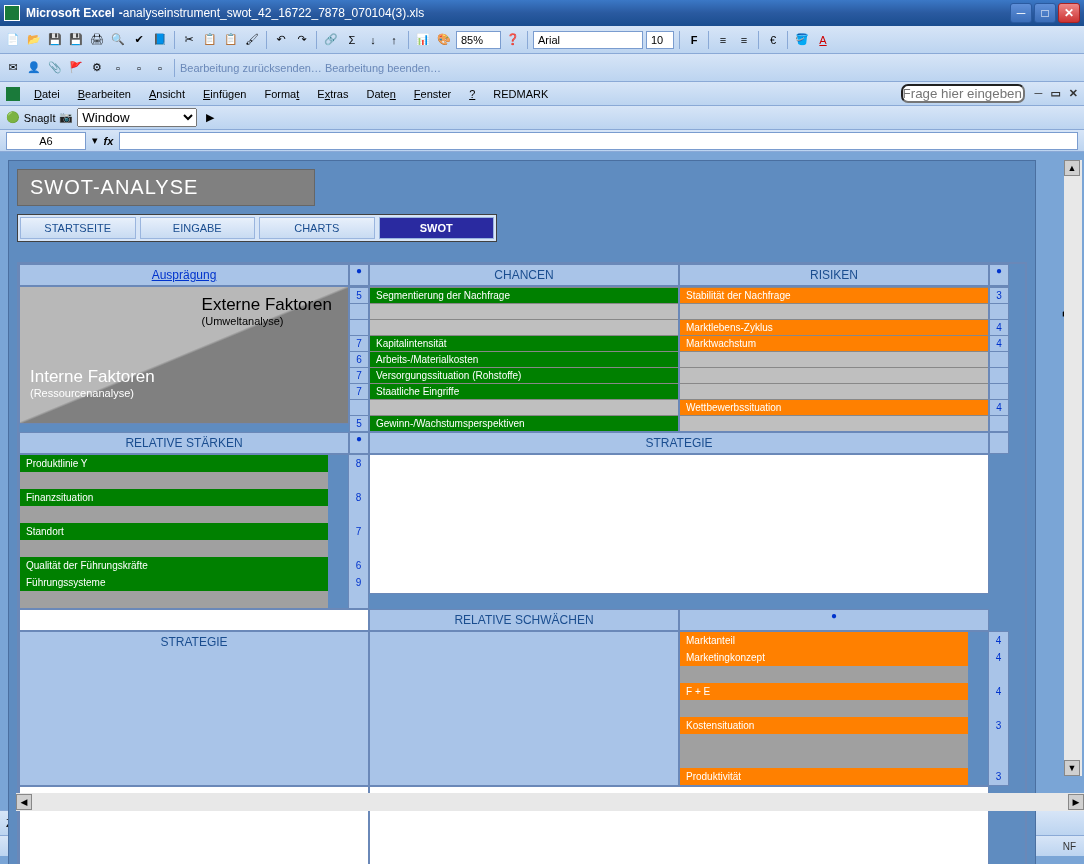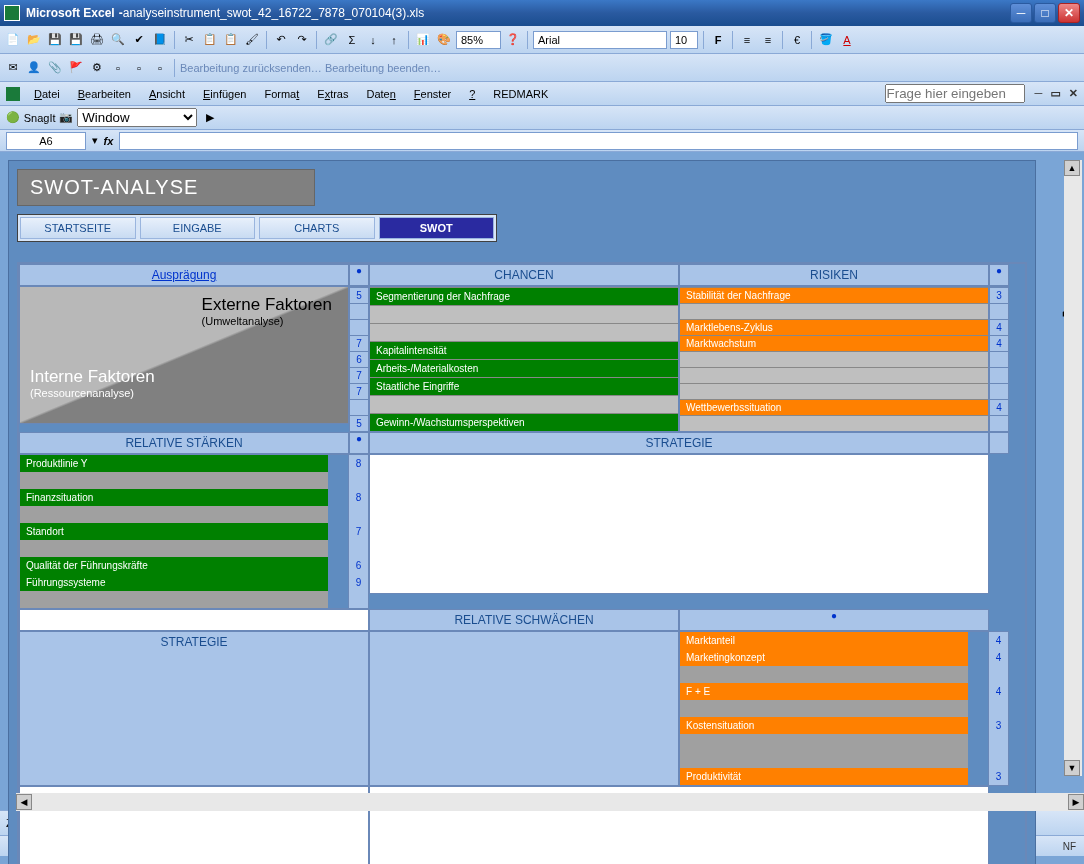--- a/index.html
+++ b/index.html
@@ -141,7 +141,7 @@
   <input type="text" style="width: 45px;" value="85%">
   <span class="tbtn">❓</span>
   <span class="sep"></span>
-  <input type="text" style="width: 134px;" value="Arial">
+  <input type="text" style="width: 110px;" value="Arial">
   <input type="text" style="width: 28px;" value="10">
   <span class="sep"></span>
   <span class="tbtn">

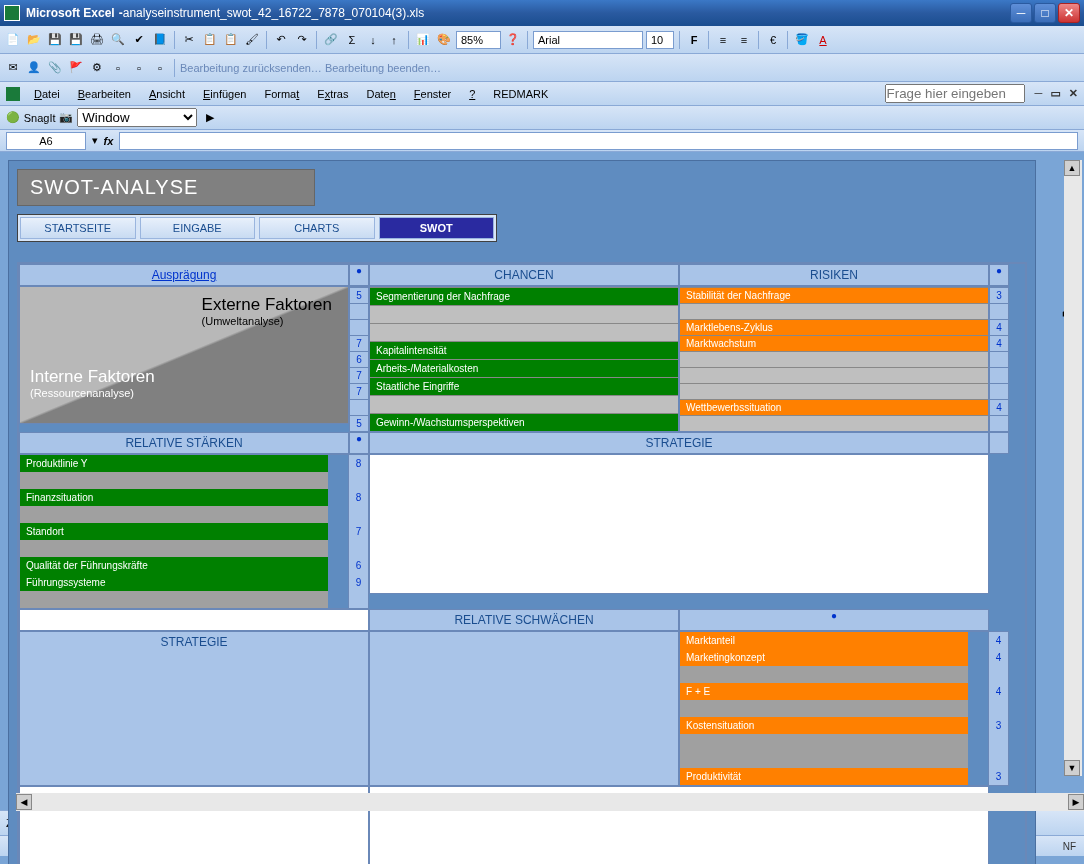--- a/index.html
+++ b/index.html
@@ -185,7 +185,7 @@
   <span class="menu"><u>F</u>enster</span>
   <span class="menu"><u>?</u></span>
   <span class="menu">REDMARK</span>
-  <input class="q-input" type="text" style="width: 140px;" placeholder="Frage hier eingeben">
+  <input class="q-input" type="text" style="width: 124px; border-radius: 7px;" placeholder="Frage hier eingeben">
   <span class="doc-btns">
     <span>─</span>
     <span>▭</span>

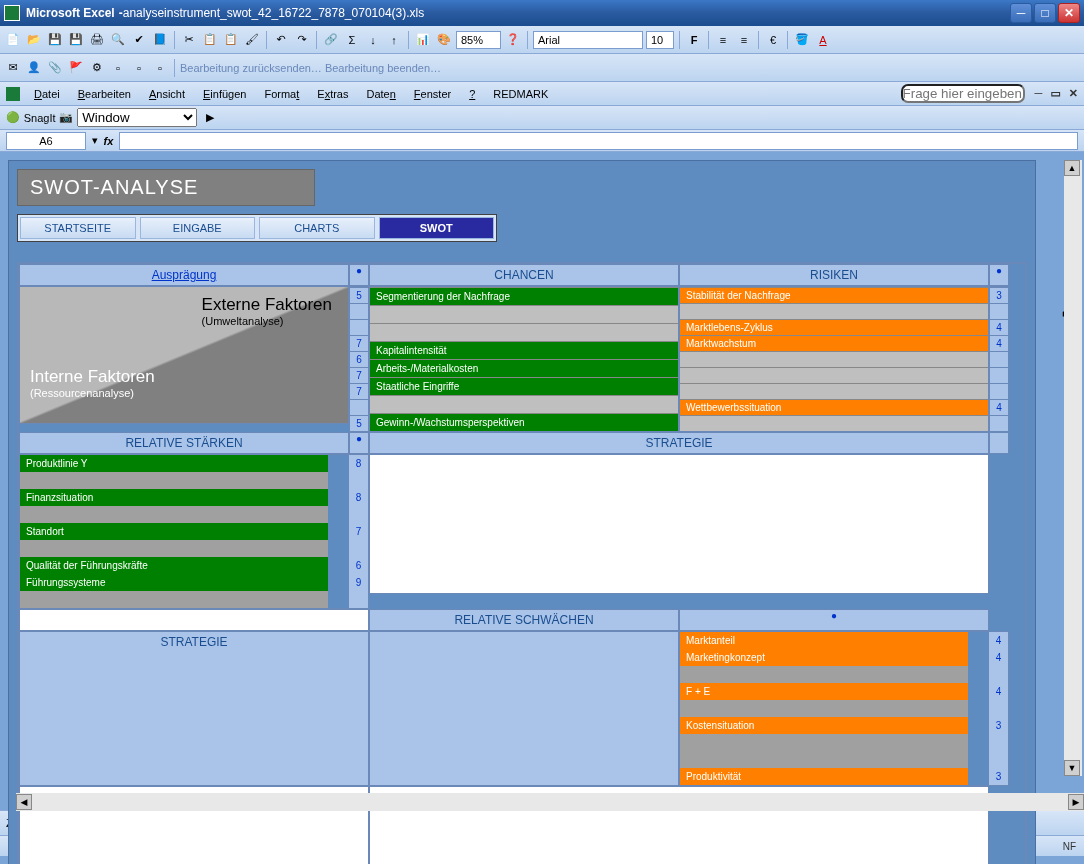--- a/index.html
+++ b/index.html
@@ -257,6 +257,7 @@
           <div class="data-cell gray-h"></div>
           <div class="data-cell green">Kapitalintensität</div>
           <div class="data-cell green">Arbeits-/Materialkosten</div>
+          <div class="data-cell green">Versorgungssituation (Rohstoffe)</div>
           <div class="data-cell green">Staatliche Eingriffe</div>
           <div class="data-cell gray-h"></div>
           <div class="data-cell green">Gewinn-/Wachstumsperspektiven</div>

